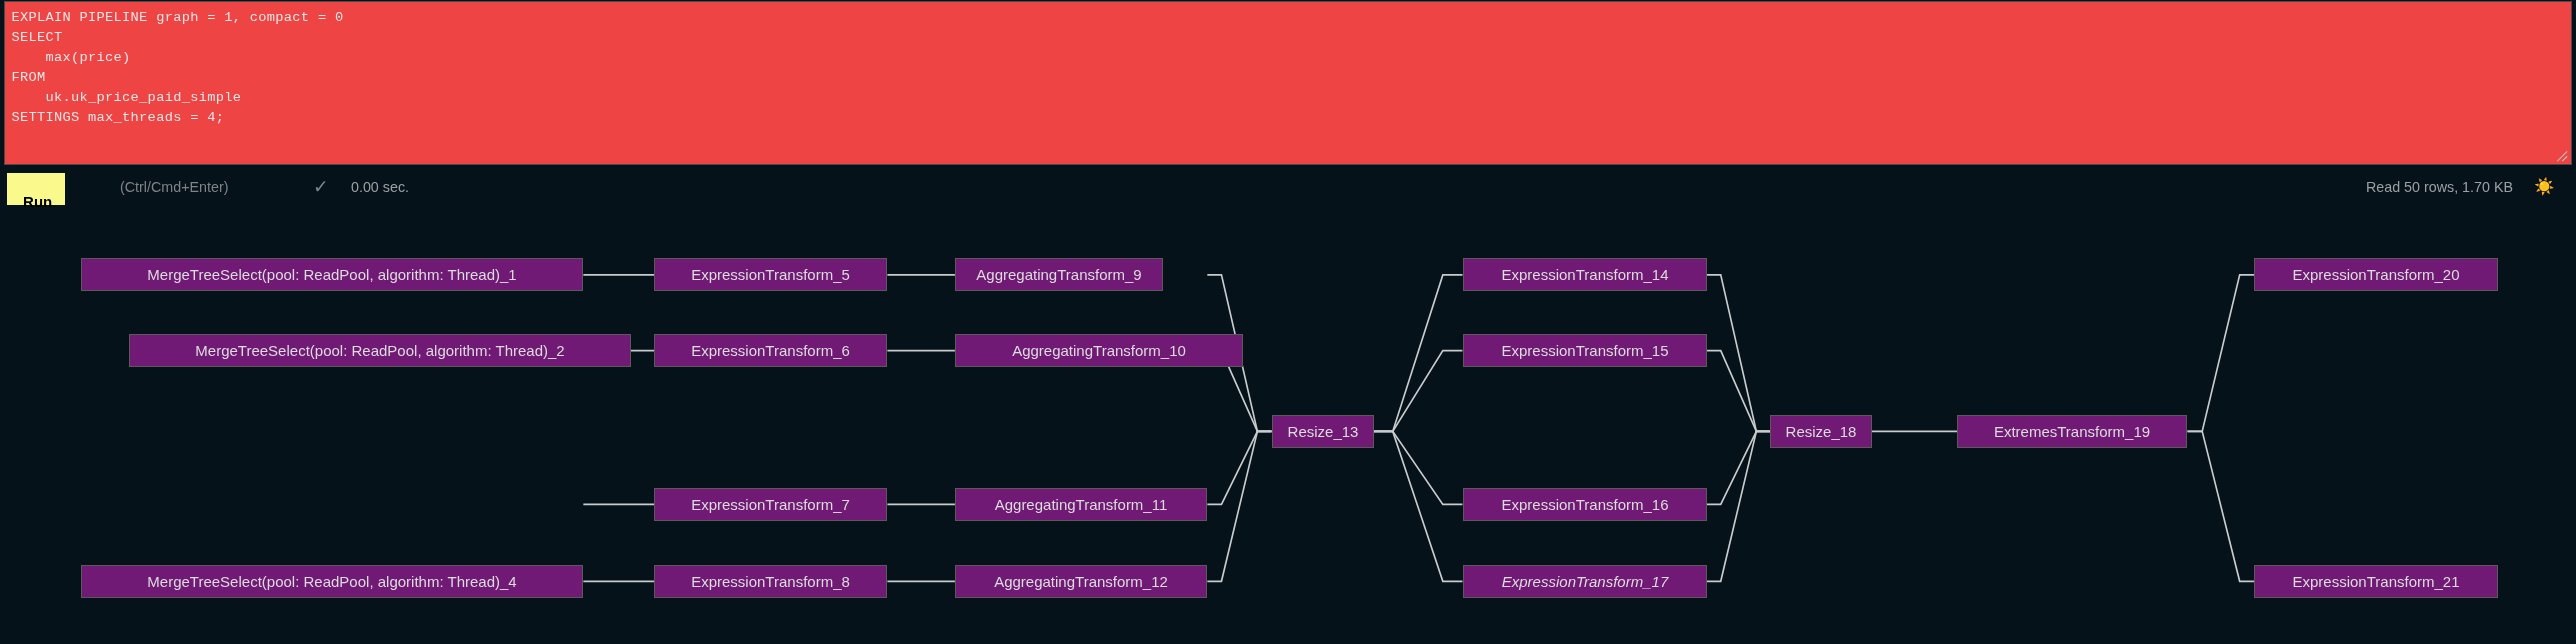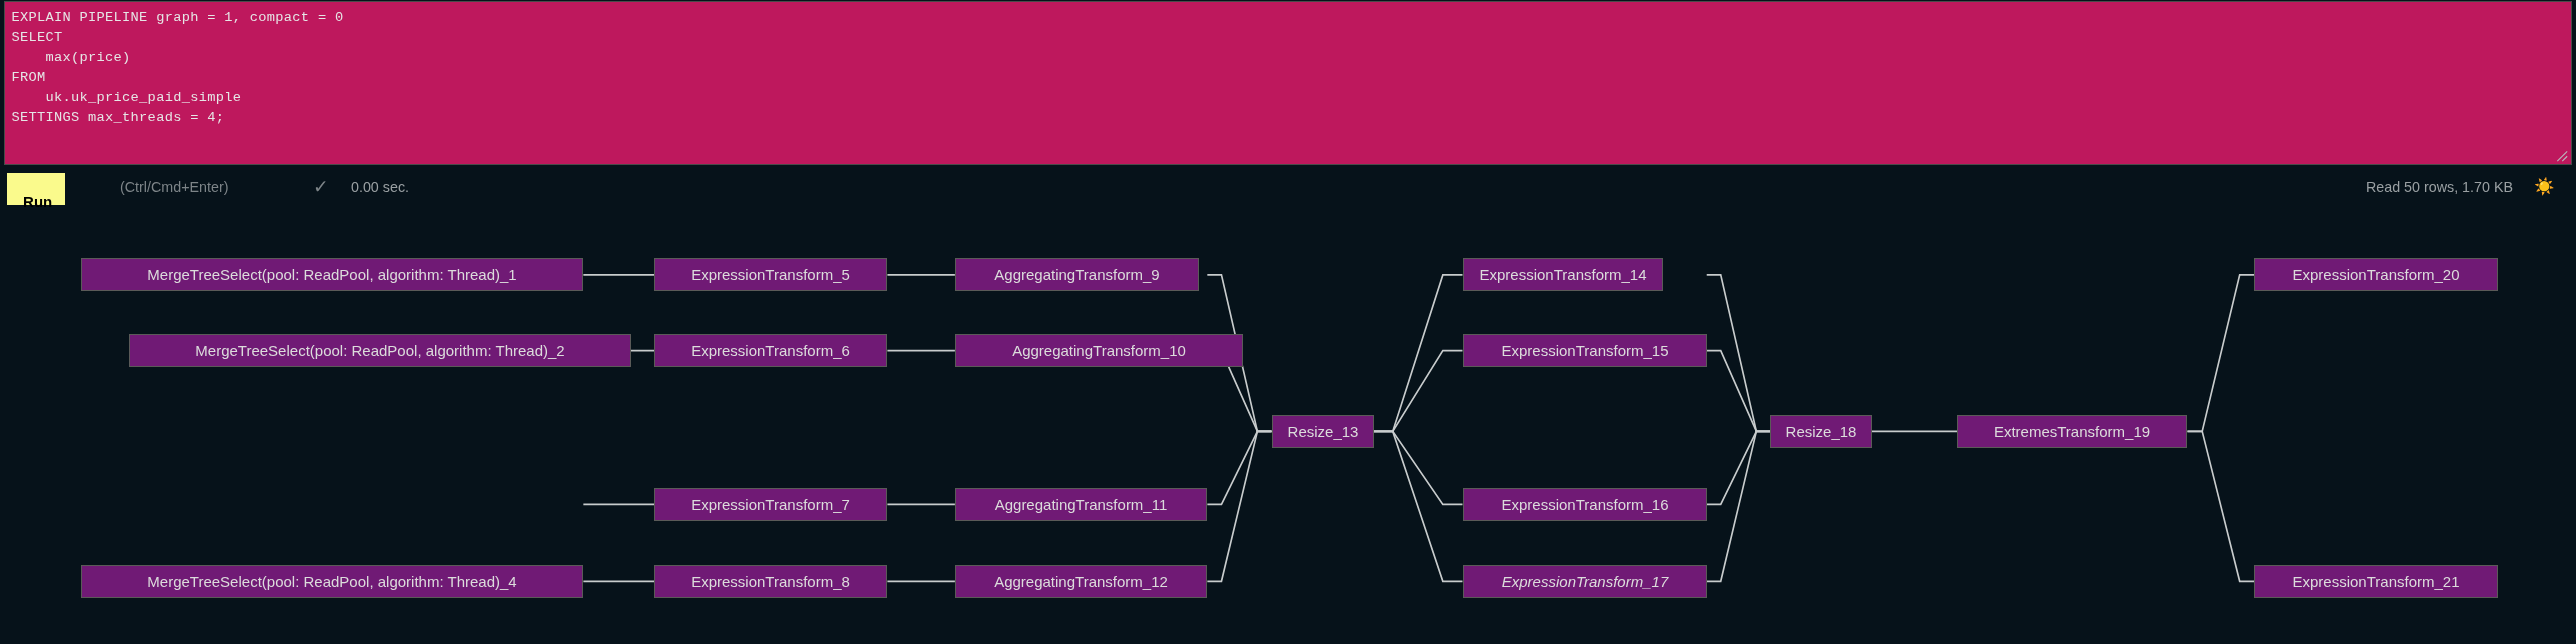--- a/index.html
+++ b/index.html
@@ -17,7 +17,7 @@
     display:block;
     box-sizing:border-box;
     width:2568px;height:164px;
-    background:#be185d;
+    background:#ef4444;
     color:#e6e6e6;
     border:1.1px solid #4a4a4a;
     outline:none;

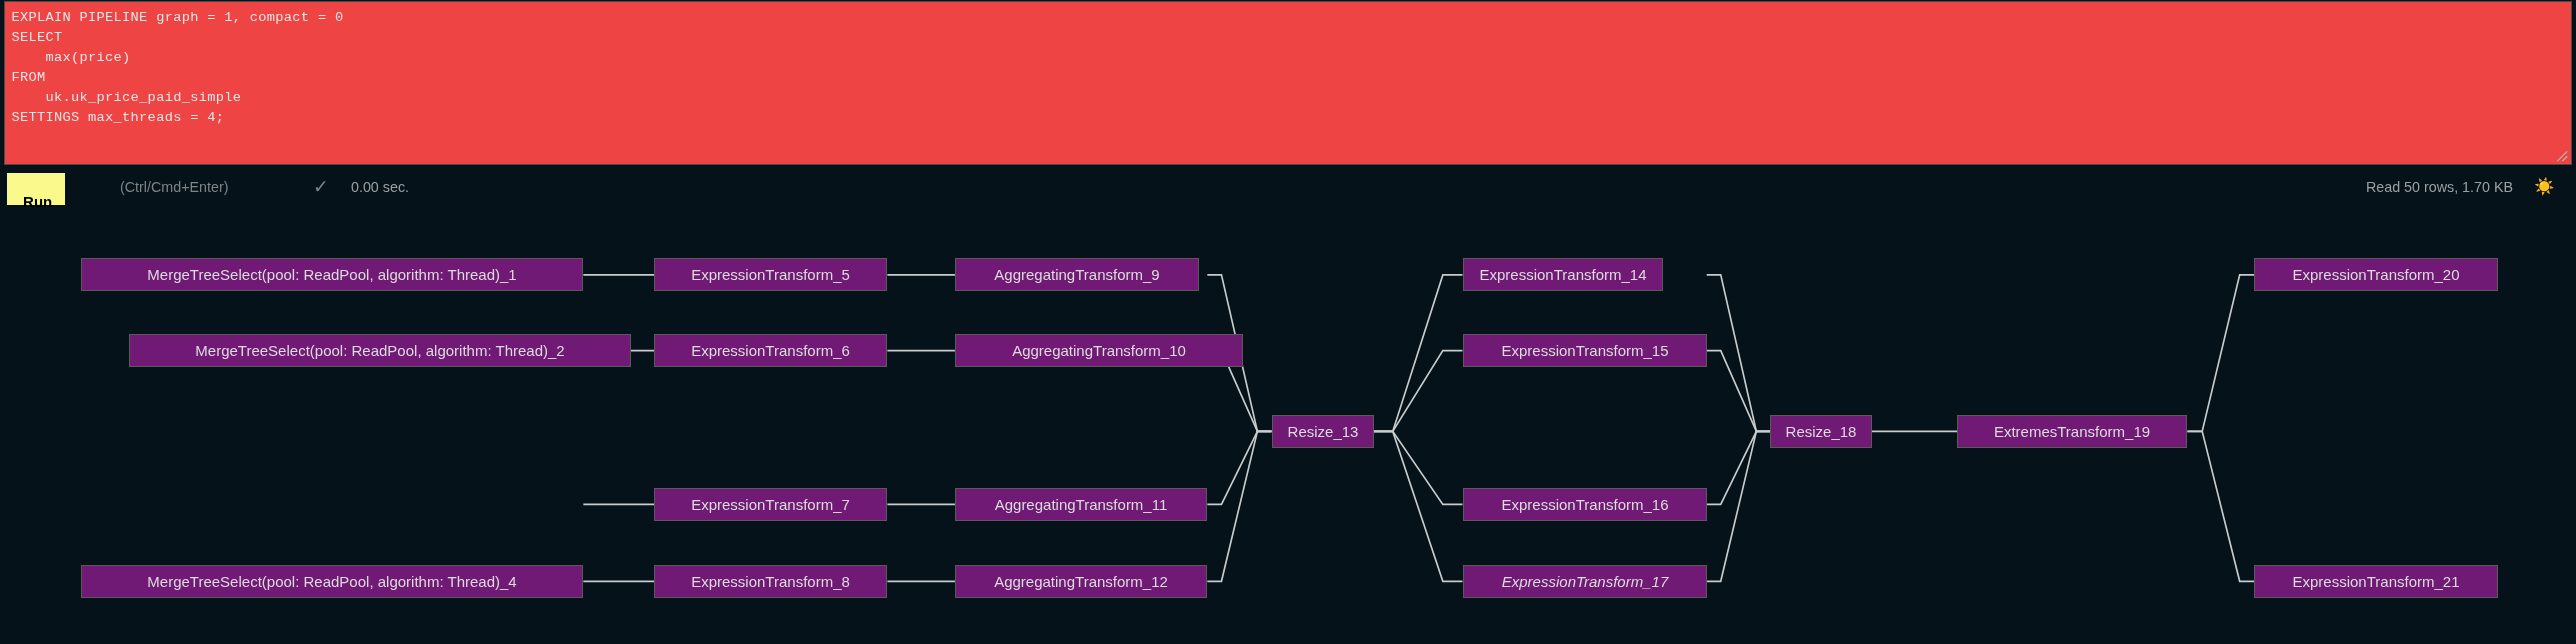--- a/index.html
+++ b/index.html
@@ -170,7 +170,7 @@
       <div class="node" style="left: 654px; top: 356px; width: 233px;">
         <span>ExpressionTransform_8</span>
       </div>
-      <div class="node" style="left: 955px; top: 49px; width: 244px; justify-content: center;">
+      <div class="node" style="left: 955px; top: 49px; width: 208px; justify-content: center;">
         <span>AggregatingTransform_9</span>
       </div>
       <div class="node" style="left: 955px; top: 125px; width: 288px;">

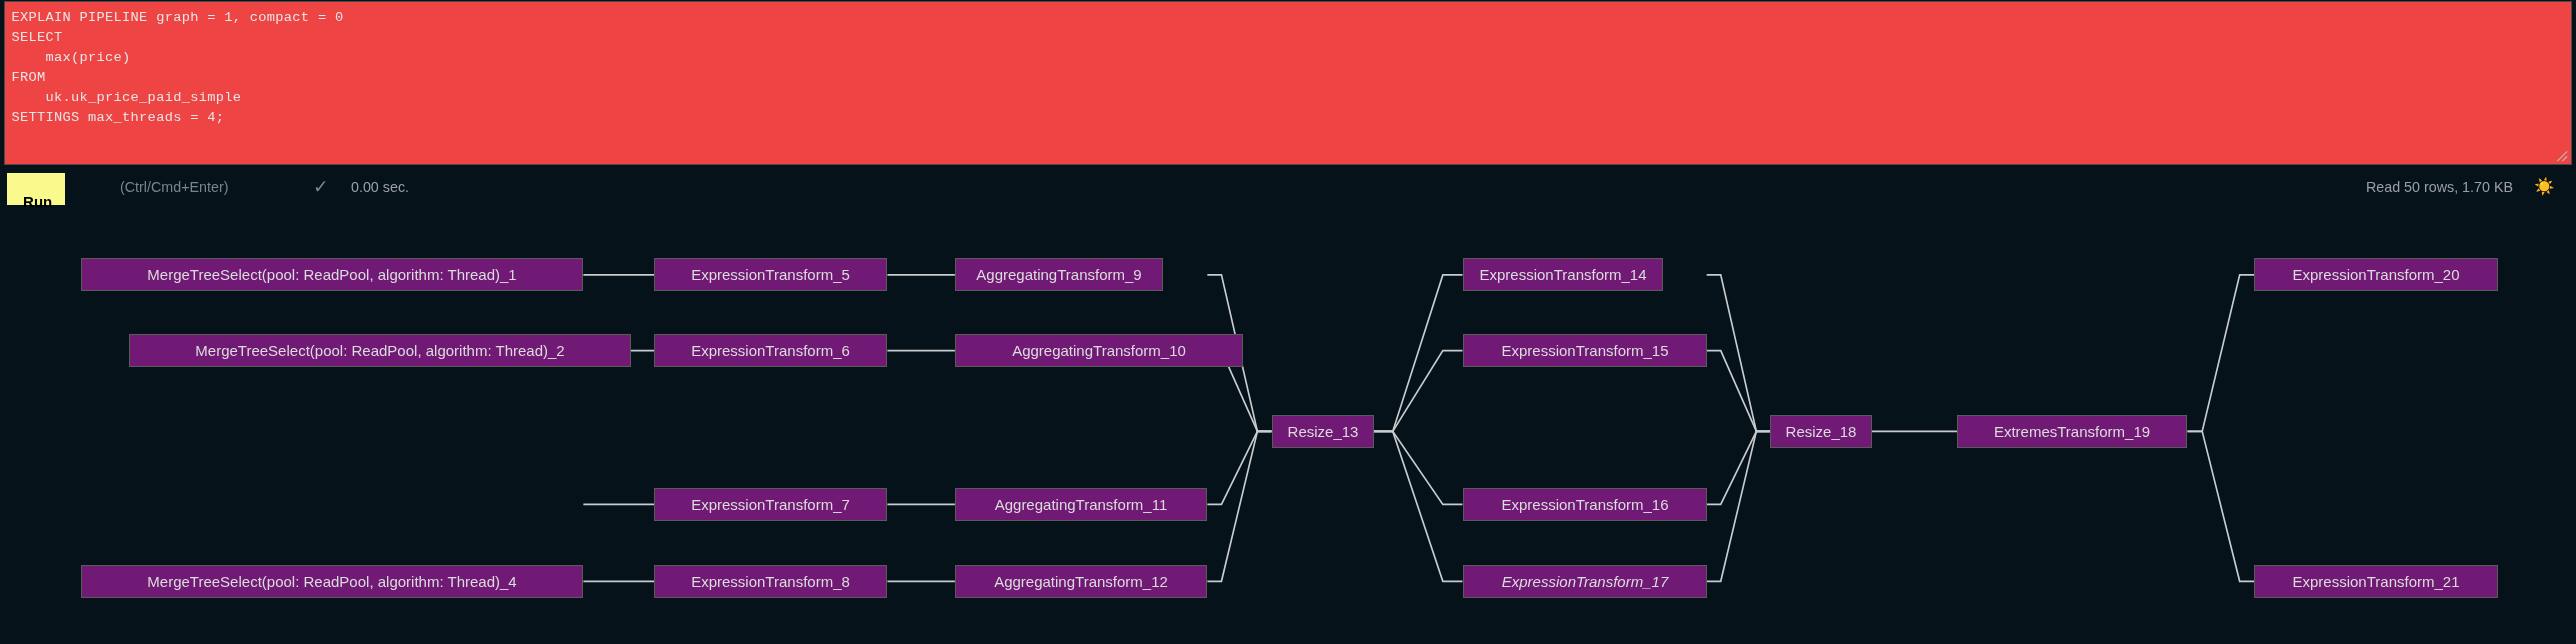--- a/index.html
+++ b/index.html
@@ -185,7 +185,7 @@
       <div class="node" style="left: 1272px; top: 206px; width: 102px;">
         <span>Resize_13</span>
       </div>
-      <div class="node" style="left: 1463px; top: 49px; width: 200px;">
+      <div class="node" style="left: 1463px; top: 49px; width: 244px;">
         <span>ExpressionTransform_14</span>
       </div>
       <div class="node" style="left: 1463px; top: 125px; width: 244px;">

